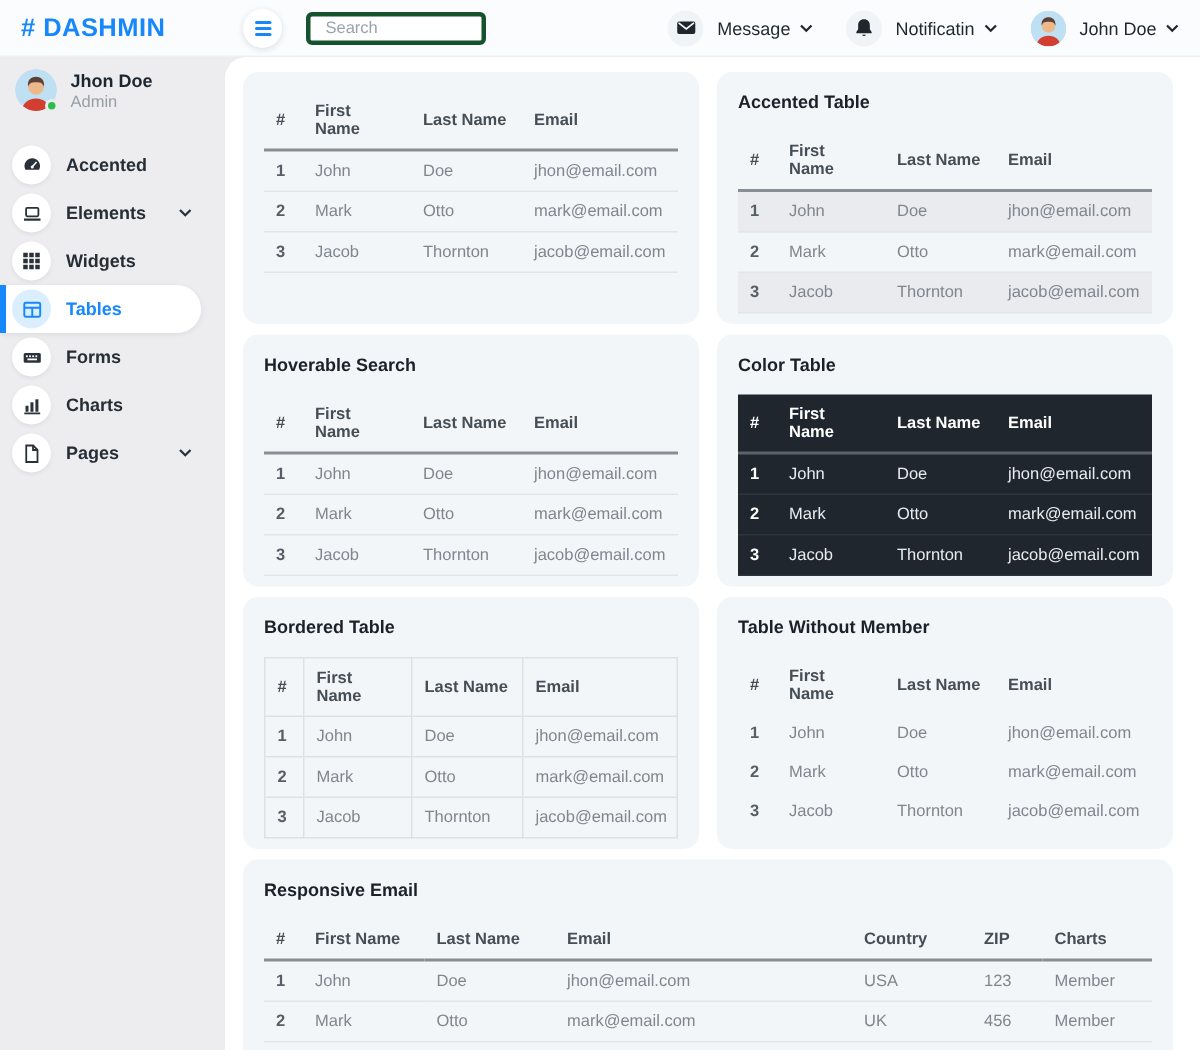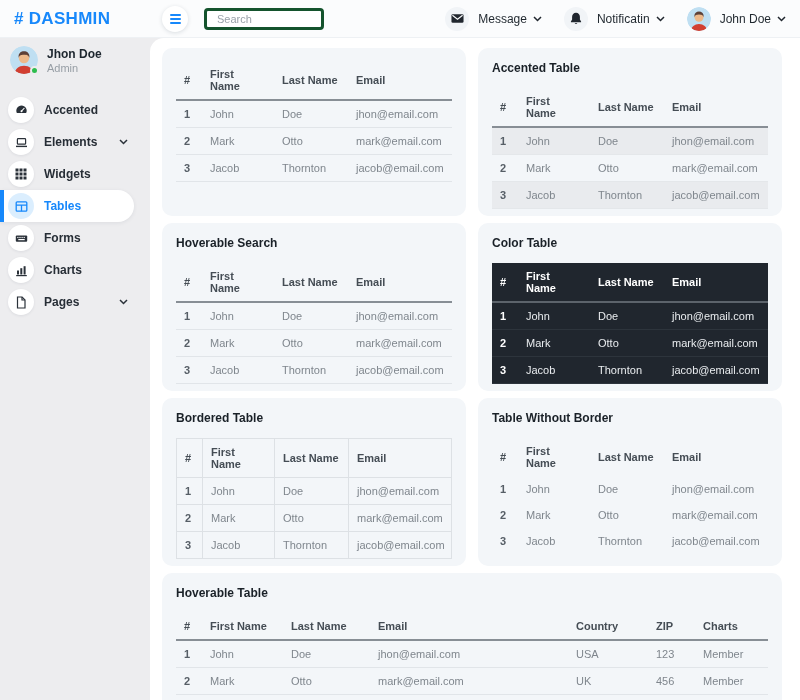--- a/index.html
+++ b/index.html
@@ -452,7 +452,7 @@
         </div>
 
         <div class="card">
-          <div class="card-title">Table Without Border</div>
+          <div class="card-title">Table Without Member</div>
           <table class="tbl v-borderless">
               <thead>
                 <tr>

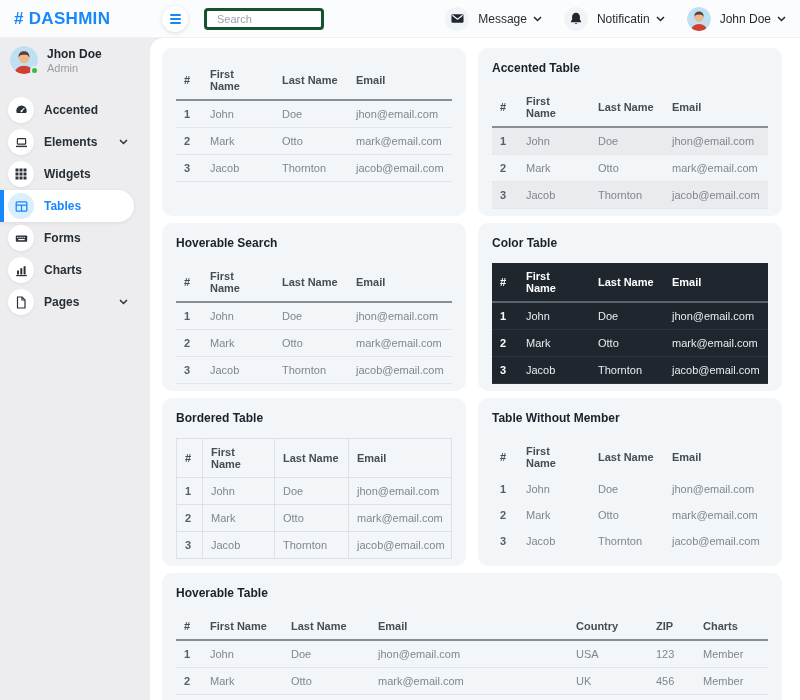--- a/index.html
+++ b/index.html
@@ -486,7 +486,7 @@
         </div>
 
         <div class="card wide">
-          <div class="card-title">Hoverable Table</div>
+          <div class="card-title">Responsive Email</div>
           <table class="tbl v-responsive">
               <thead>
                 <tr>

